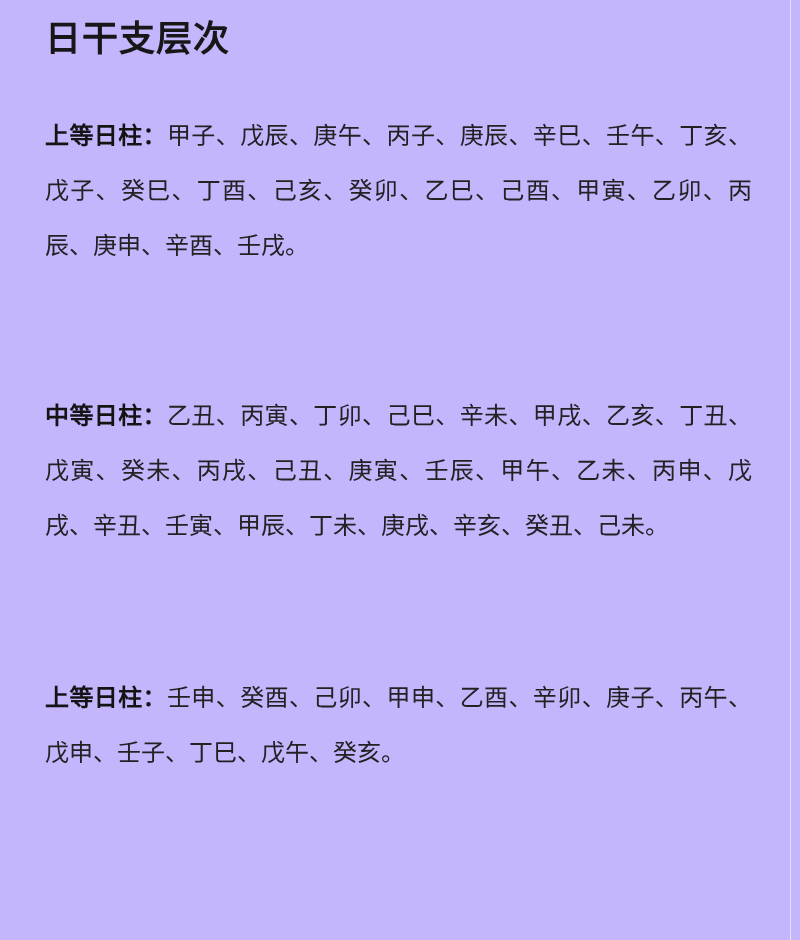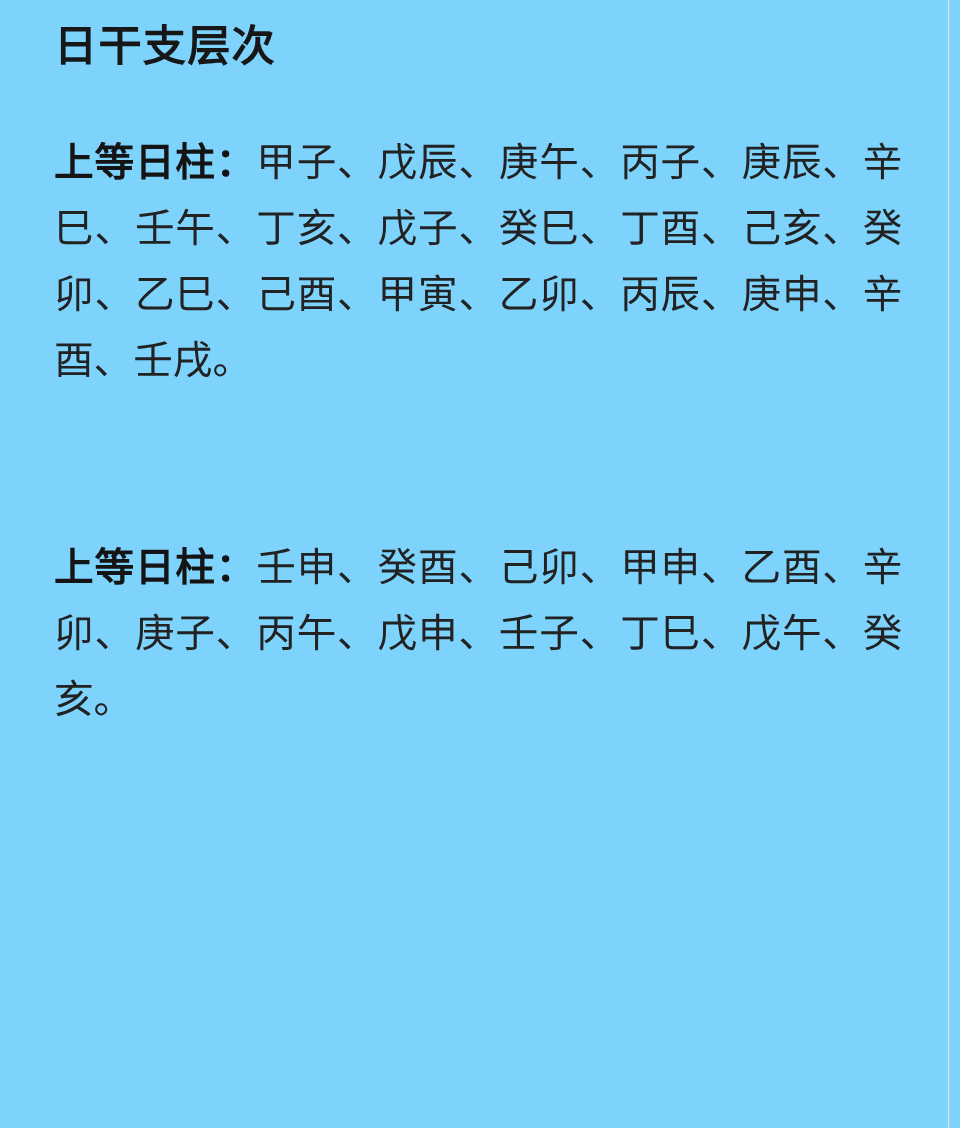--- a/index.html
+++ b/index.html
@@ -12,7 +12,7 @@
     position: relative;
     width: 800px;
     height: 940px;
-    background: #7dd3fc;
+    background: #c4b5fd;
     overflow: hidden;
     color: #1f1f1f;
   }

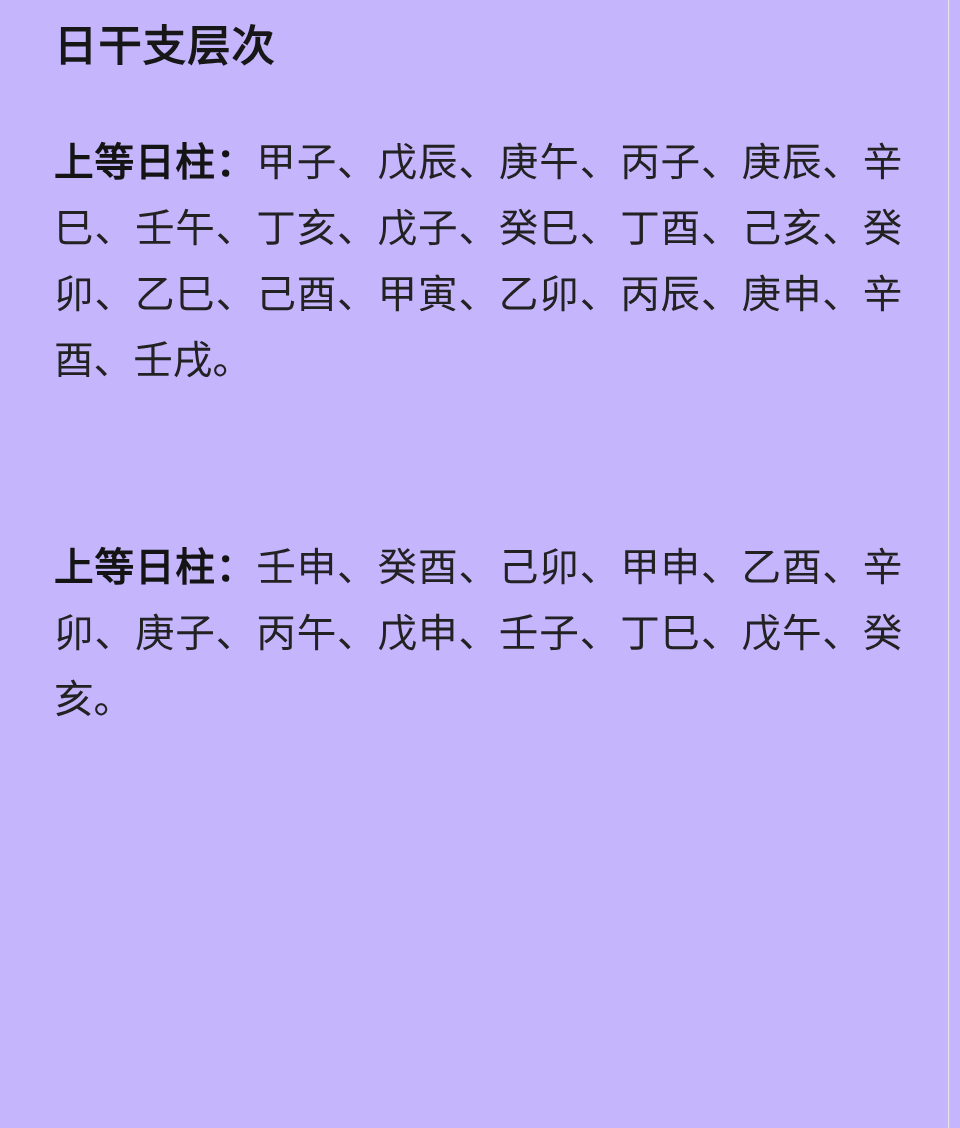--- a/index.html
+++ b/index.html
@@ -36,7 +36,7 @@
     letter-spacing: 1px;
   }
   .pillar-para {
-    font-size: 33px;
+    font-size: 24px;
     line-height: 55px;
     margin: 0;
     text-align: justify;

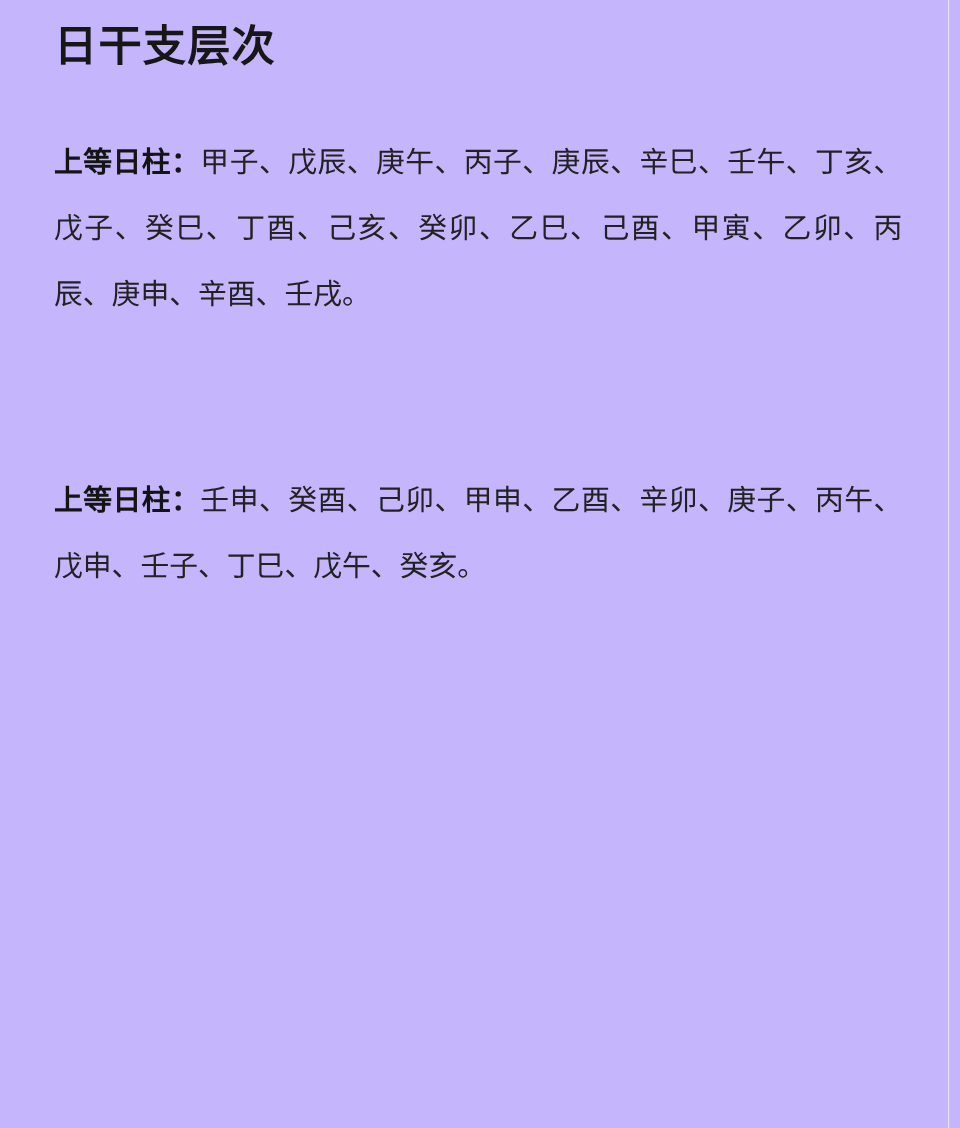--- a/index.html
+++ b/index.html
@@ -62,6 +62,7 @@
 
     <p class="pillar-para para-upper"><strong class="label">上等日柱：</strong><span>甲子、戊辰、庚午、丙子、庚辰、辛巳、壬午、丁亥、戊子、癸巳、丁酉、己亥、癸卯、乙巳、己酉、甲寅、乙卯、丙辰、庚申、辛酉、壬戌。</span></p>
 
+    <p class="pillar-para para-middle"><strong class="label">中等日柱：</strong><span>乙丑、丙寅、丁卯、己巳、辛未、甲戌、乙亥、丁丑、戊寅、癸未、丙戌、己丑、庚寅、壬辰、甲午、乙未、丙申、戊戌、辛丑、壬寅、甲辰、丁未、庚戌、辛亥、癸丑、己未。</span></p>
 
     <p class="pillar-para para-lower"><strong class="label">上等日柱：</strong><span>壬申、癸酉、己卯、甲申、乙酉、辛卯、庚子、丙午、戊申、壬子、丁巳、戊午、癸亥。</span></p>
 

